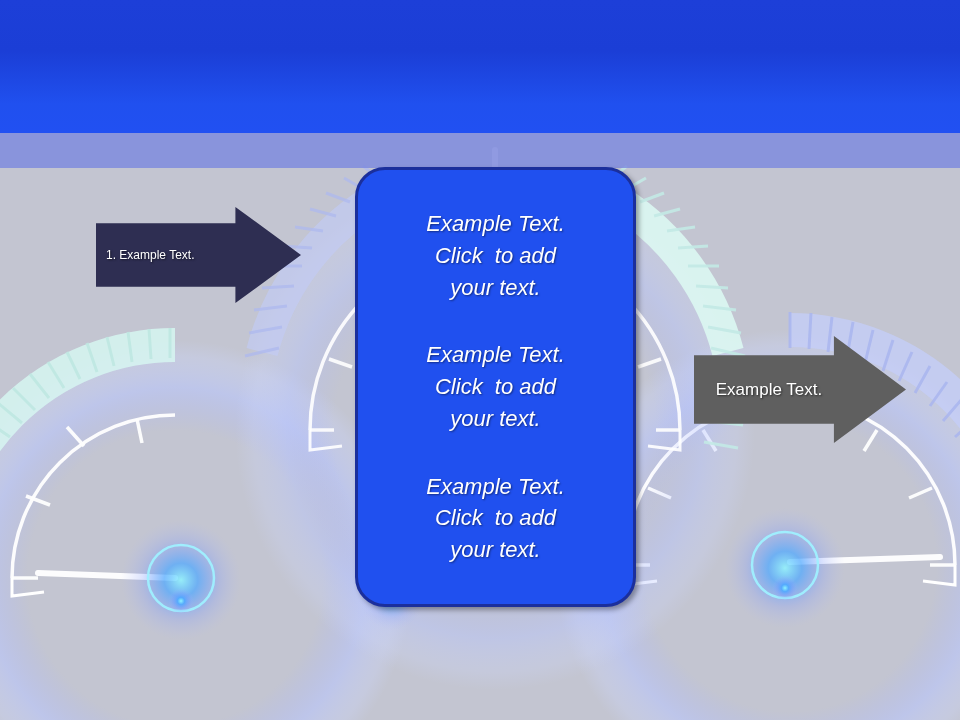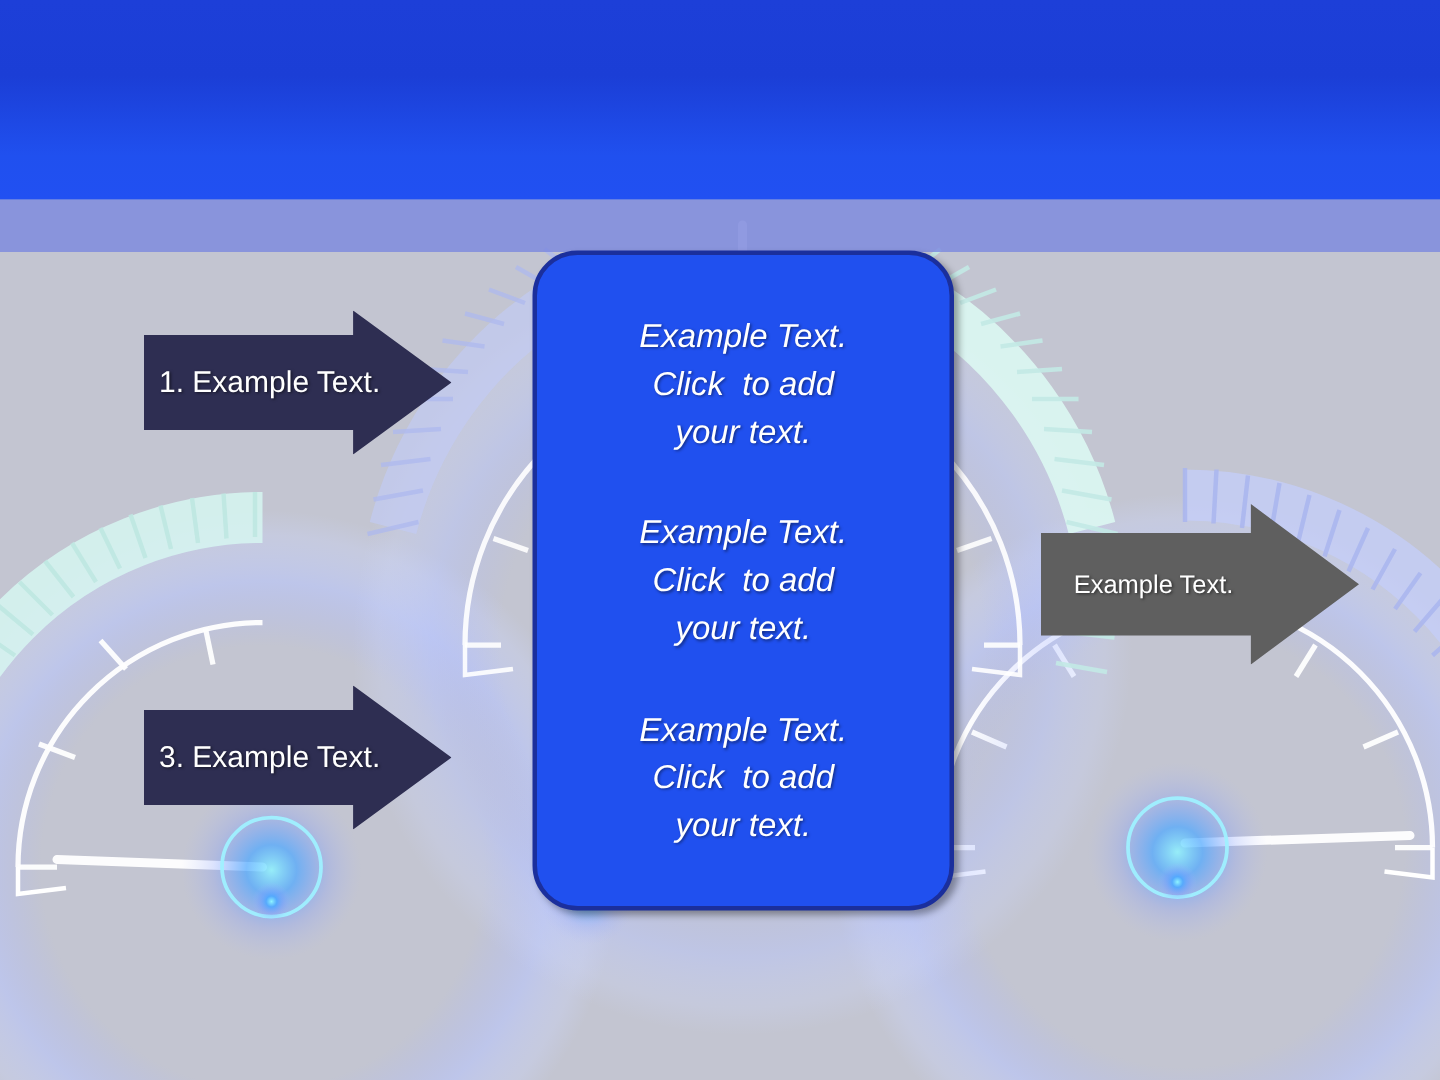--- a/index.html
+++ b/index.html
@@ -52,7 +52,7 @@
   .arrow-left .lbl{
     position:absolute;left:10px;top:0;width:150px;height:96px;
     display:flex;align-items:center;justify-content:flex-start;
-    color:#ffffff;font-size:20px;
+    color:#ffffff;font-size:12px;
     text-shadow:1px 1px 2px rgba(0,0,0,.55);
     z-index:2;
   }

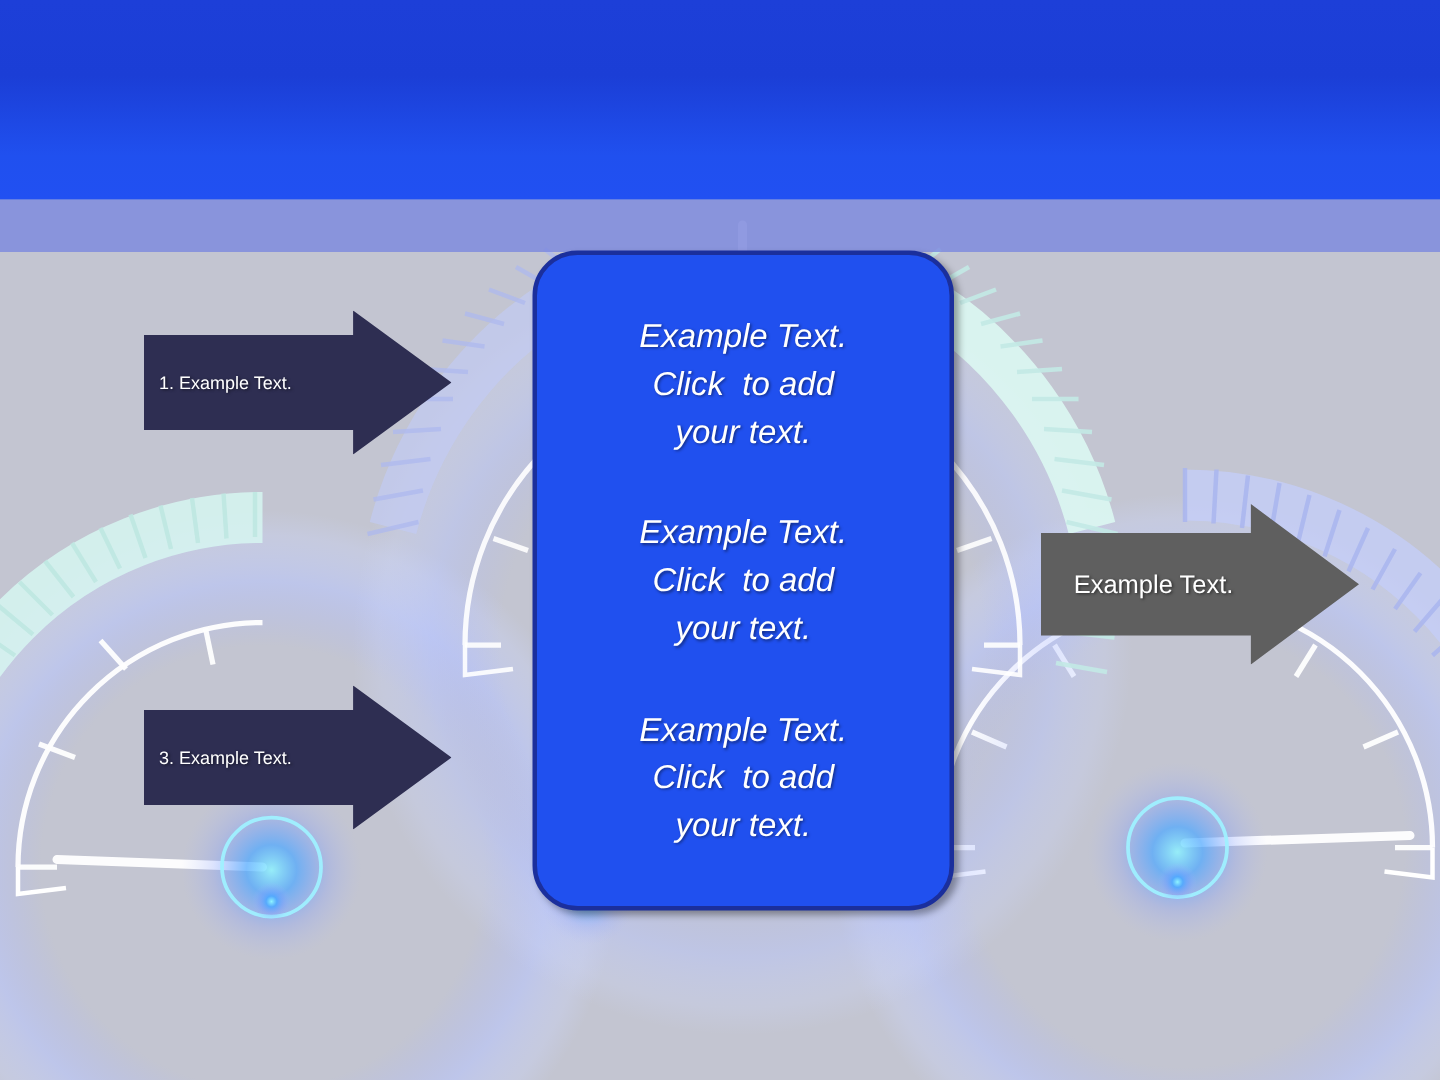--- a/index.html
+++ b/index.html
@@ -285,10 +285,6 @@
     <div class="shape"></div>
     <div class="lbl">1. Example Text.</div>
   </div>
-  <div class="arrow-left" id="arrow-3">
-    <div class="shape"></div>
-    <div class="lbl">3. Example Text.</div>
-  </div>
 
   <div id="center-panel">
     <div class="block">

